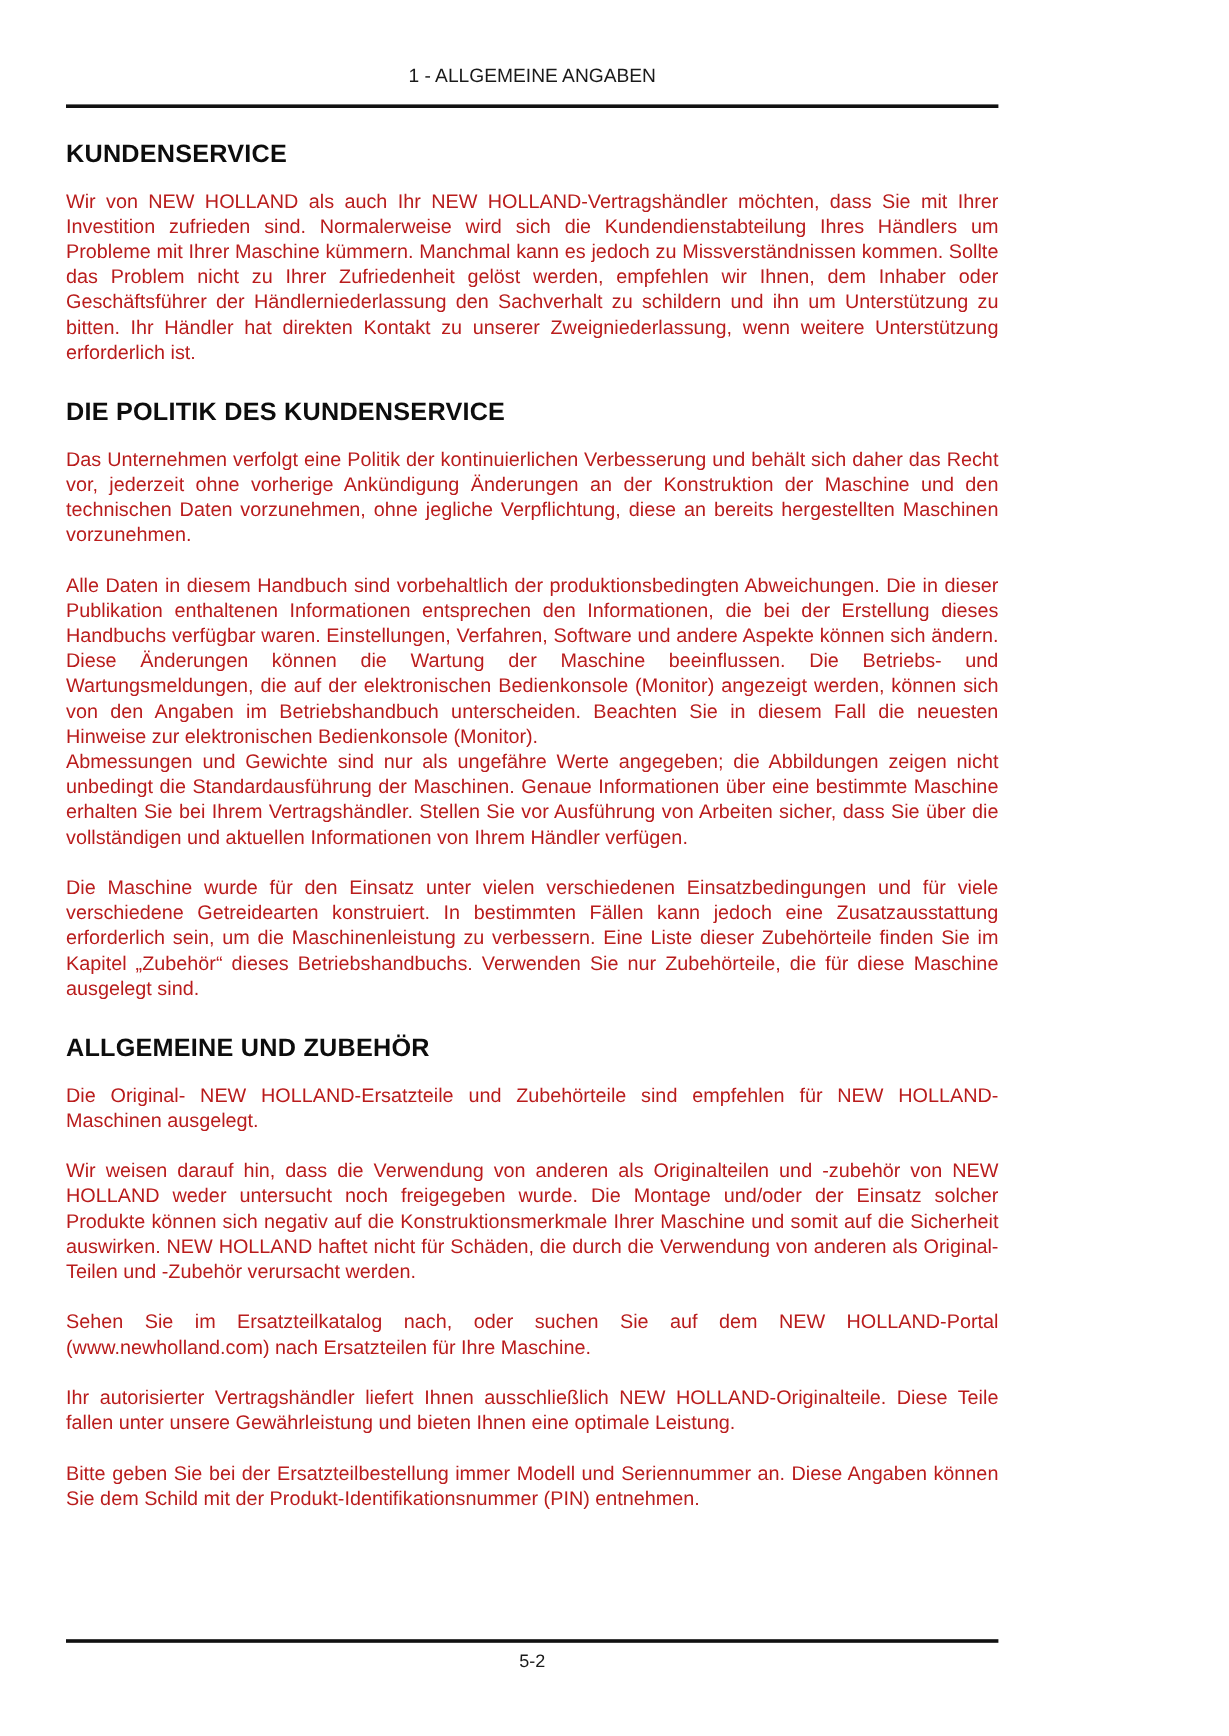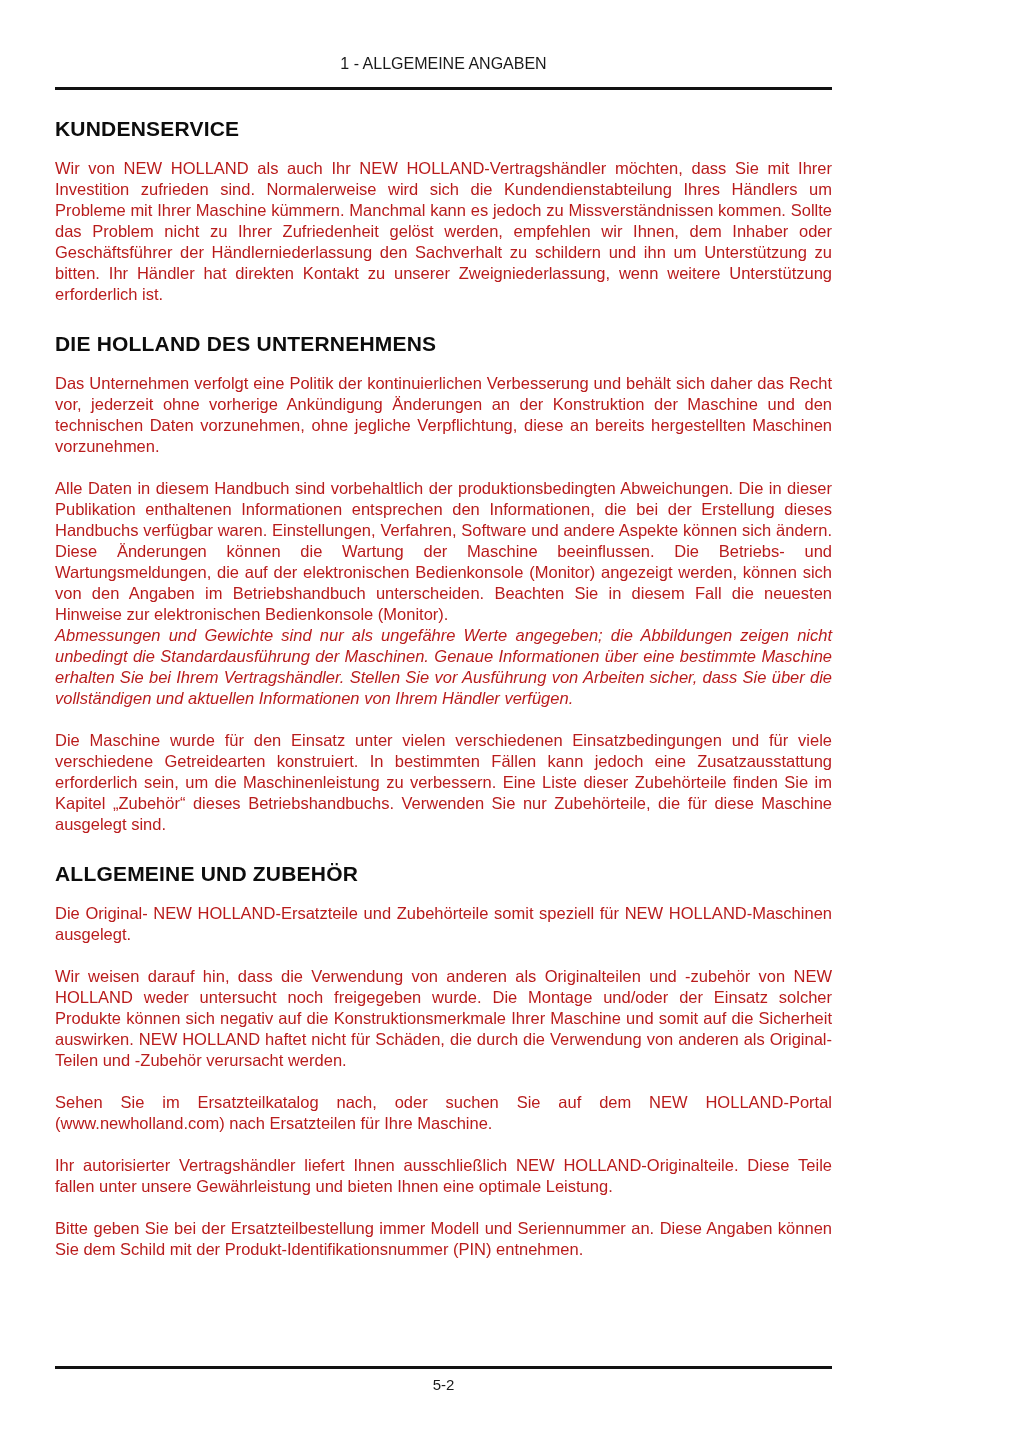--- a/index.html
+++ b/index.html
@@ -87,7 +87,7 @@
     </section>
 
     <section>
-      <h2>DIE HOLLAND DES UNTERNEHMENS</h2>
+      <h2>DIE POLITIK DES KUNDENSERVICE</h2>
       <p>Das Unternehmen verfolgt eine Politik der kontinuierlichen Verbesserung und behält sich daher das Recht vor, jederzeit ohne vorherige Ankündigung Änderungen an der Konstruktion der Maschine und den technischen Daten vorzunehmen, ohne jegliche Verpflichtung, diese an bereits hergestellten Maschinen vorzunehmen.</p>
       <p>Alle Daten in diesem Handbuch sind vorbehaltlich der produktionsbedingten Abweichungen. Die in dieser Publikation enthaltenen Informationen entsprechen den Informationen, die bei der Erstellung dieses Handbuchs verfügbar waren. Einstellungen, Verfahren, Software und andere Aspekte können sich ändern. Diese Änderungen können die Wartung der Maschine beeinflussen. Die Betriebs- und Wartungsmeldungen, die auf der elektronischen Bedienkonsole (Monitor) angezeigt werden, können sich von den Angaben im Betriebshandbuch unterscheiden. Beachten Sie in diesem Fall die neuesten Hinweise zur elektronischen Bedienkonsole (Monitor).</p>
       <p class="attached">Abmessungen und Gewichte sind nur als ungefähre Werte angegeben; die Abbildungen zeigen nicht unbedingt die Standardausführung der Maschinen. Genaue Informationen über eine bestimmte Maschine erhalten Sie bei Ihrem Vertragshändler. Stellen Sie vor Ausführung von Arbeiten sicher, dass Sie über die vollständigen und aktuellen Informationen von Ihrem Händler verfügen.</p>

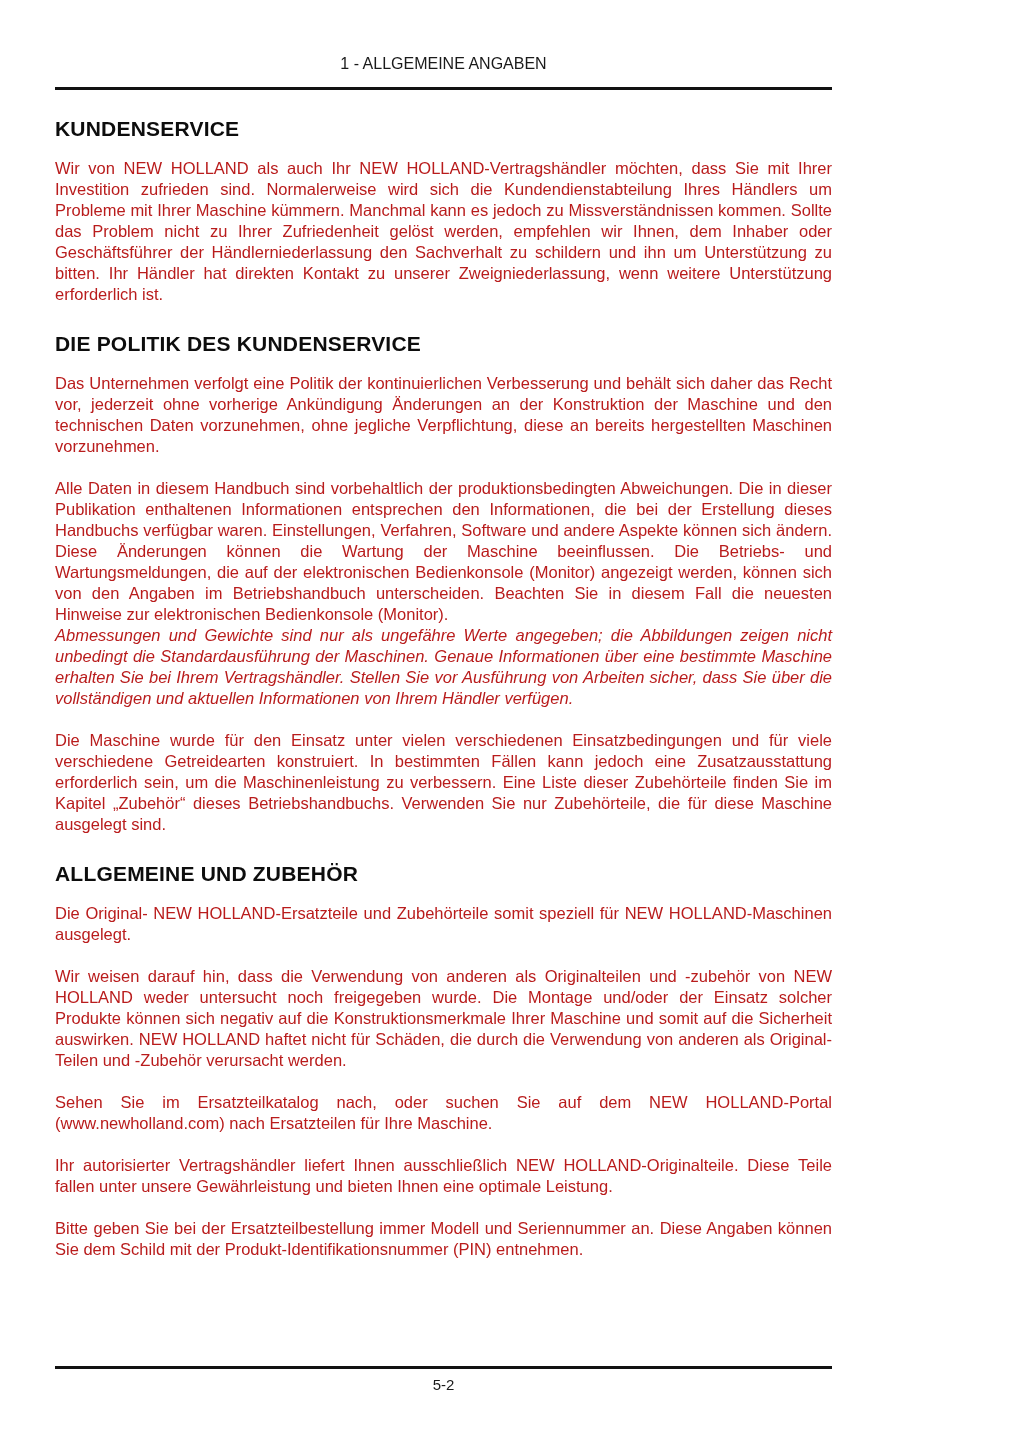--- a/index.html
+++ b/index.html
@@ -50,7 +50,6 @@
   }
   .content p.attached {
     margin-top: -21px; 
-    font-style: italic;
   }
   .footer {
     position: absolute;

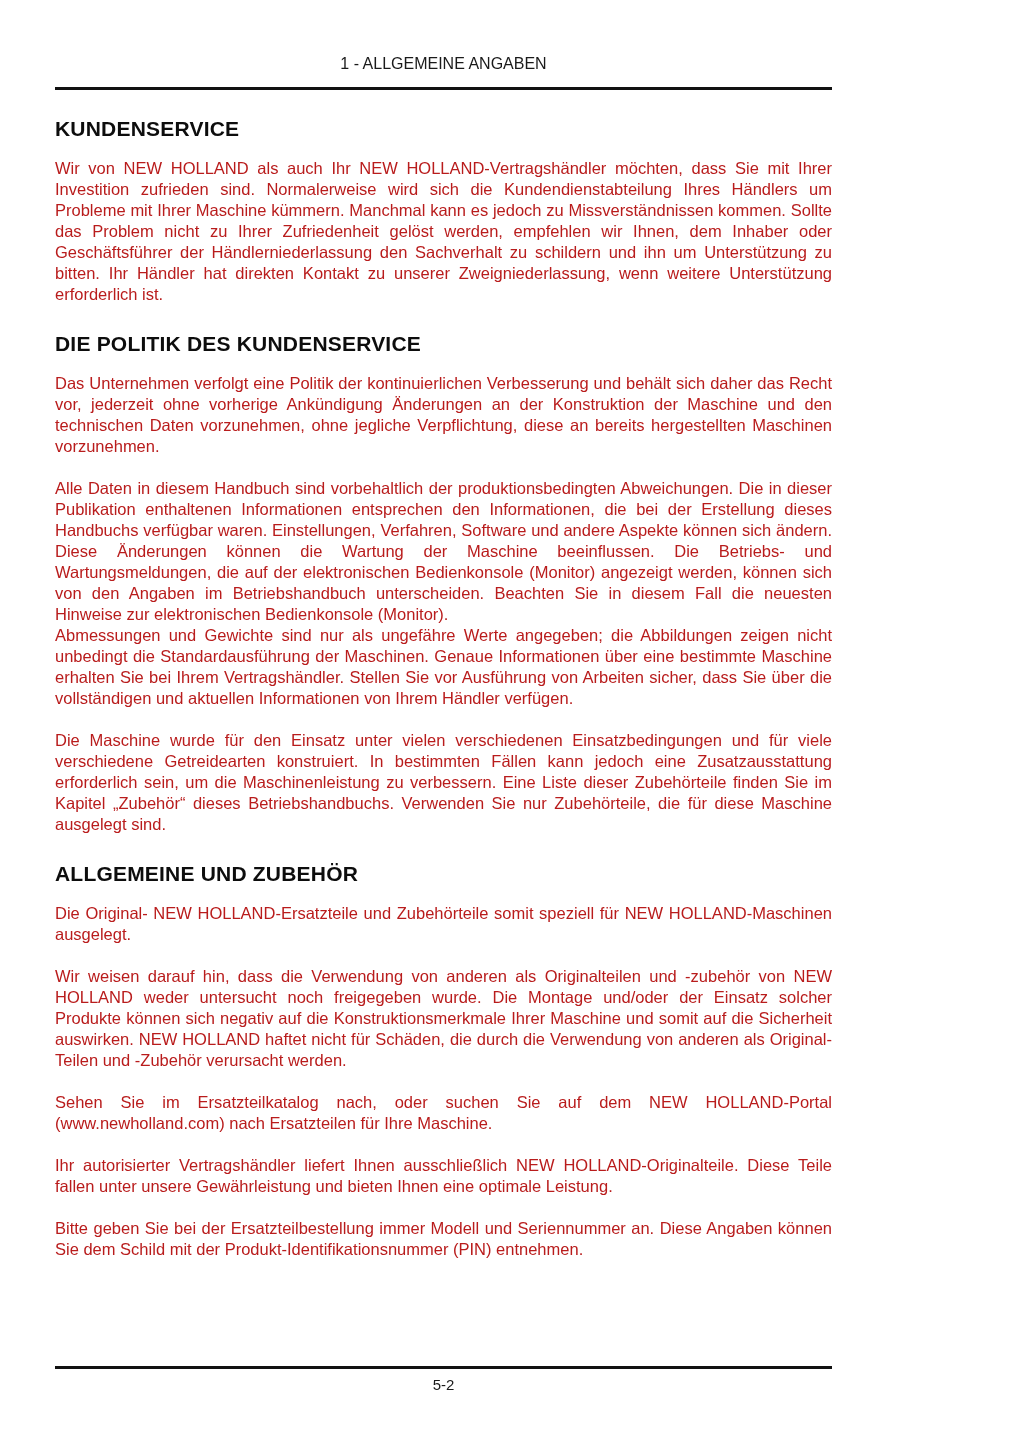--- a/index.html
+++ b/index.html
@@ -98,7 +98,7 @@
 
     <section>
       <h2>ALLGEMEINE UND ZUBEHÖR</h2>
-      <p>Die Original- NEW HOLLAND-Ersatzteile und Zubehörteile somit speziell für NEW HOLLAND-Maschinen ausgelegt.</p>
+      <p>Die Original- NEW HOLLAND-Ersatzteile und Zubehörteile sind empfehlen für NEW HOLLAND-Maschinen ausgelegt.</p>
       <p>Wir weisen darauf hin, dass die Verwendung von anderen als Originalteilen und -zubehör von NEW HOLLAND weder untersucht noch freigegeben wurde. Die Montage und/oder der Einsatz solcher Produkte können sich negativ auf die Konstruktionsmerkmale Ihrer Maschine und somit auf die Sicherheit auswirken. NEW HOLLAND haftet nicht für Schäden, die durch die Verwendung von anderen als Original-Teilen und -Zubehör verursacht werden.</p>
       <p>Sehen Sie im Ersatzteilkatalog nach, oder suchen Sie auf dem NEW HOLLAND-Portal (www.newholland.com) nach Ersatzteilen für Ihre Maschine.</p>
       <p>Ihr autorisierter Vertragshändler liefert Ihnen ausschließlich NEW HOLLAND-Originalteile. Diese Teile fallen unter unsere Gewährleistung und bieten Ihnen eine optimale Leistung.</p>

